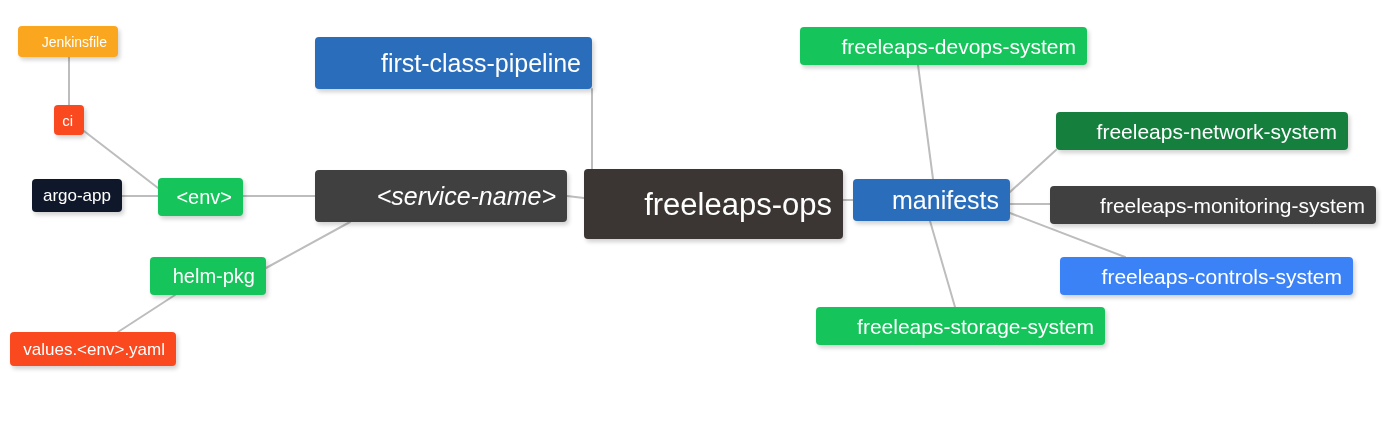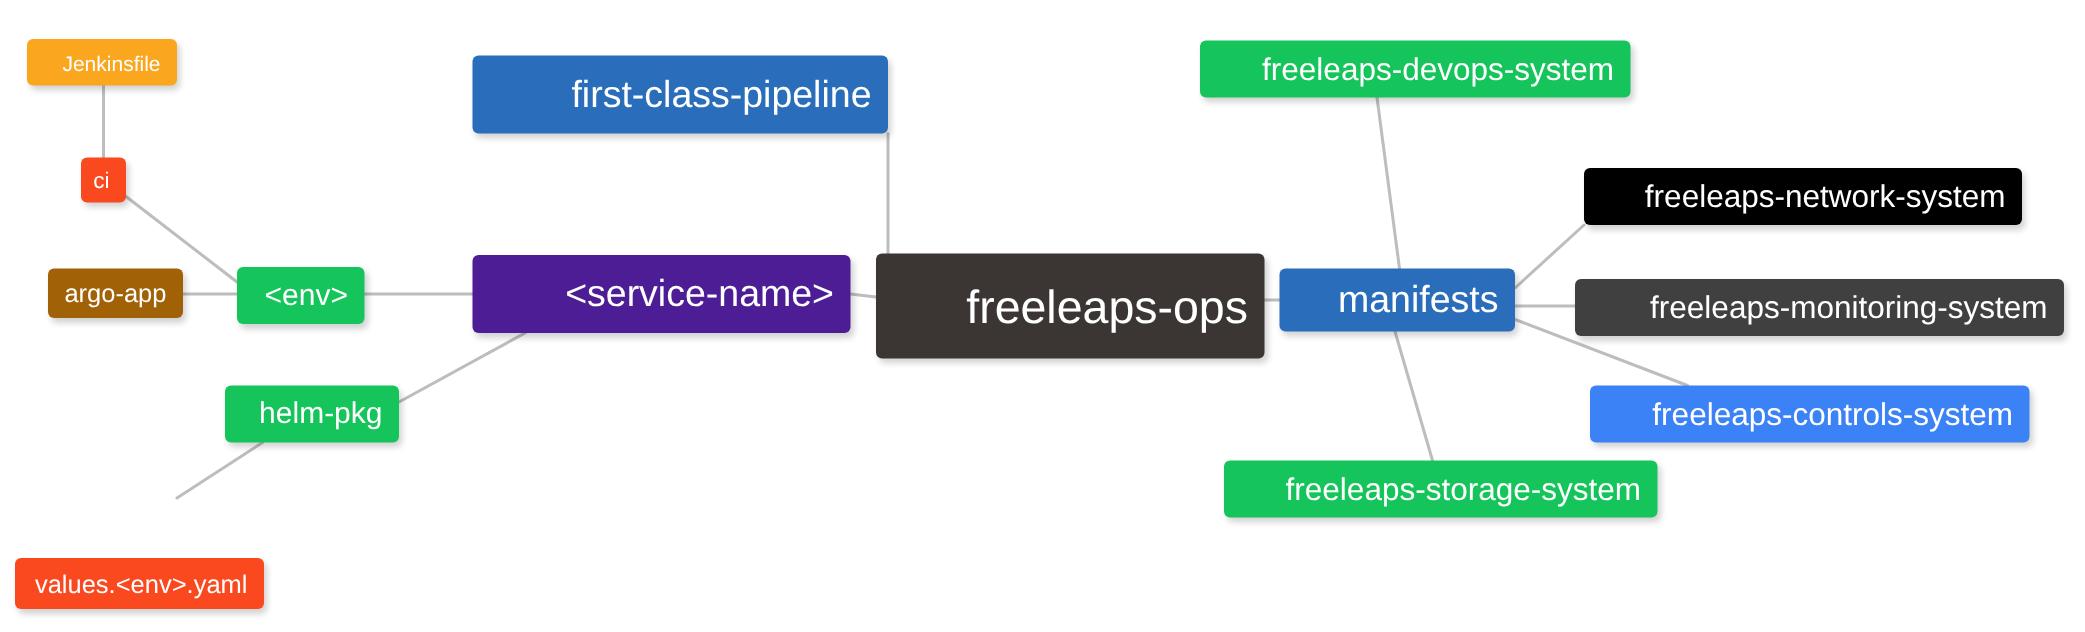--- a/index.html
+++ b/index.html
@@ -112,7 +112,7 @@
       <div class="node c-green" style="left: 800px; top: 27px; width: 287px; height: 38px; font-size: 21px; background: rgb(21, 196, 90);">
         <span class="node-label">freeleaps-devops-system</span>
       </div>
-      <div class="node c-green" style="left: 1056px; top: 112px; width: 292px; height: 38px; font-size: 21px; background: #000000;">
+      <div class="node c-green" style="left: 1056px; top: 112px; width: 292px; height: 38px; font-size: 21px; background: #15803d;">
         <span class="node-label">freeleaps-network-system</span>
       </div>
       <div class="node c-green" style="left: 1050px; top: 186px; width: 326px; height: 38px; font-size: 21px; background: #404040;">

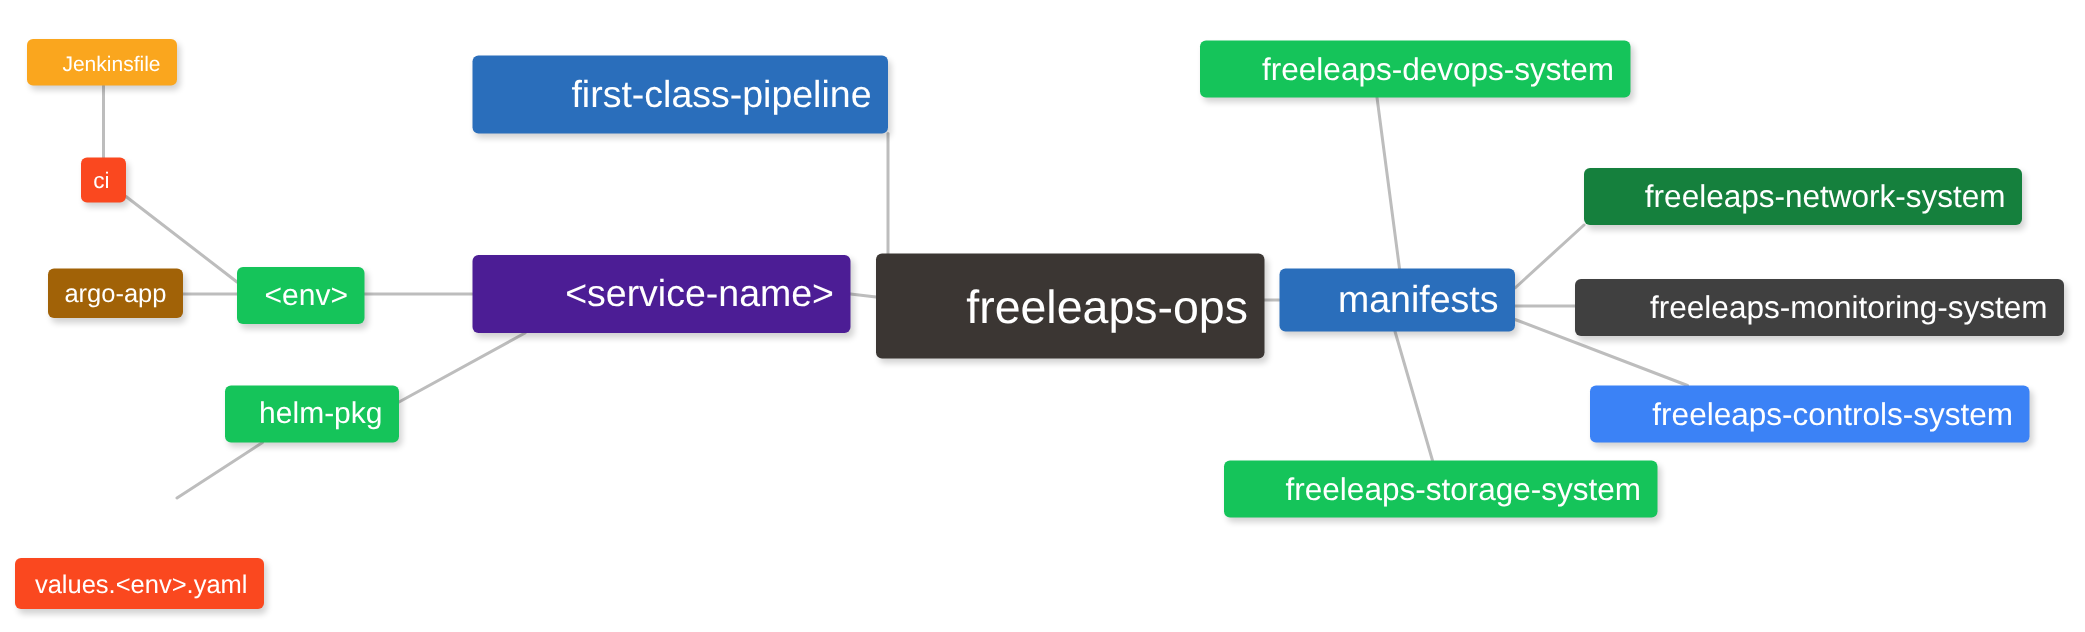--- a/index.html
+++ b/index.html
@@ -97,7 +97,7 @@
       <div class="node c-green" style="left: 150px; top: 257px; width: 116px; height: 38px; font-size: 20px; background: rgb(21, 196, 90);">
         <span class="node-label">helm-pkg</span>
       </div>
-      <div class="node c-red" style="left: 32px; top: 179px; width: 90px; height: 33px; font-size: 17px; background: #a16207;">
+      <div class="node c-red" style="left: 32px; top: 179px; width: 90px; height: 33px; font-size: 17px; background: #0f172a;">
         <span class="node-label">argo-app</span>
       </div>
       <div class="node c-red" style="left: 54px; top: 105px; width: 30px; height: 30px; font-size: 15px; background: rgb(250, 72, 31);">

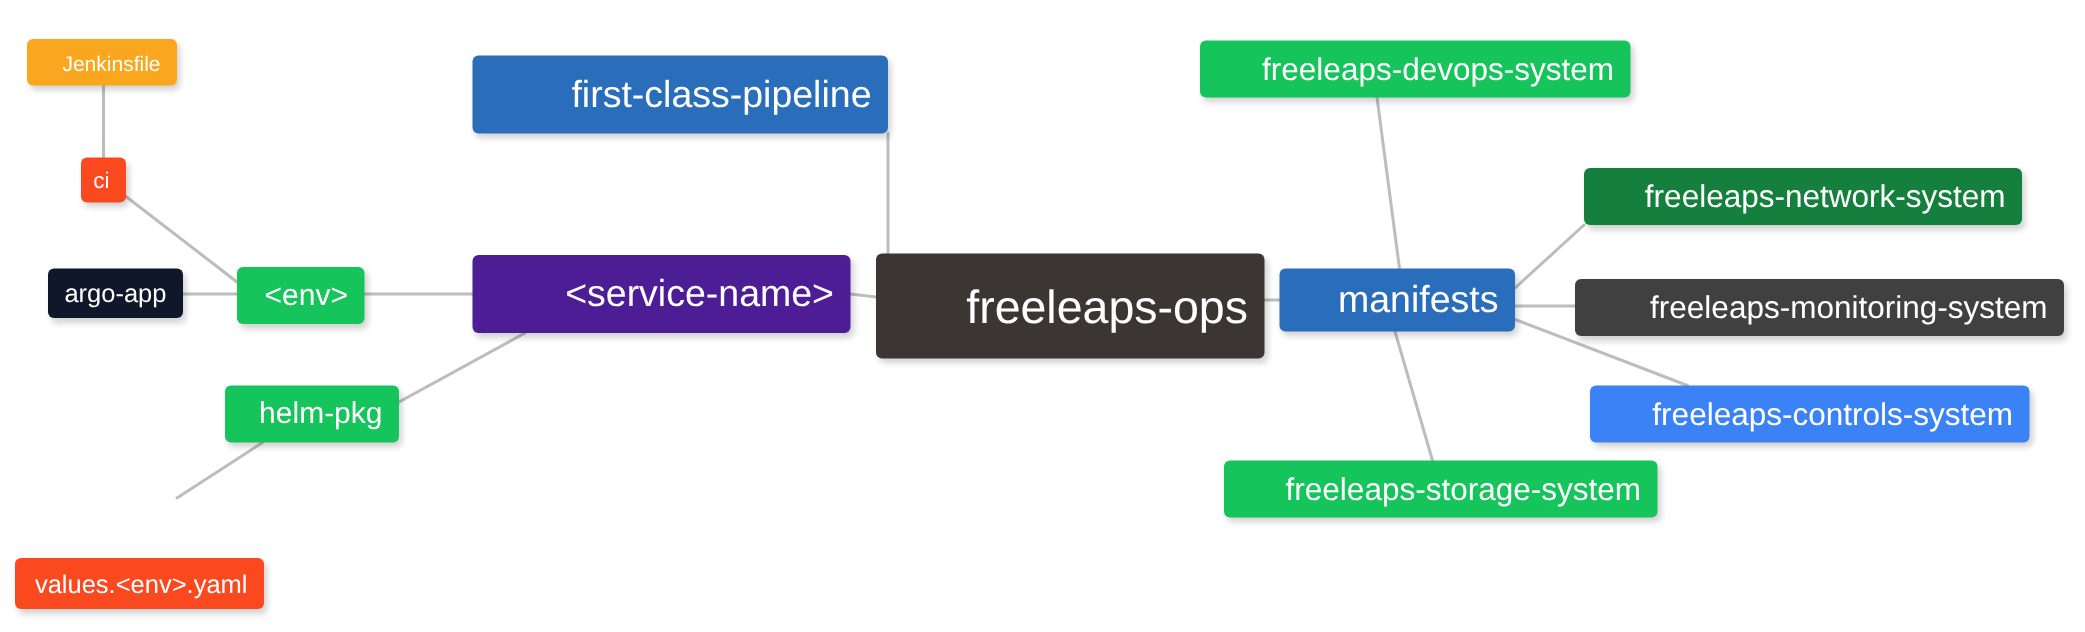--- a/index.html
+++ b/index.html
@@ -82,7 +82,7 @@
       <div class="node c-root" style="left: 584px; top: 169px; width: 259px; height: 70px; font-size: 31px; background: rgb(59, 54, 51);">
         <span class="node-label">freeleaps-ops</span>
       </div>
-      <div class="node c-blue" style="left: 315px; top: 170px; width: 252px; height: 52px; font-size: 25px; background: #4c1d95;">
+      <div class="node c-blue" style="left: 315px; top: 170px; width: 252px; height: 52px; font-size: 25px; background: #404040; font-style: italic;">
         <span class="node-label">&lt;service-name&gt;</span>
       </div>
       <div class="node c-blue" style="left: 315px; top: 37px; width: 277px; height: 52px; font-size: 25px; background: rgb(42, 110, 187);">

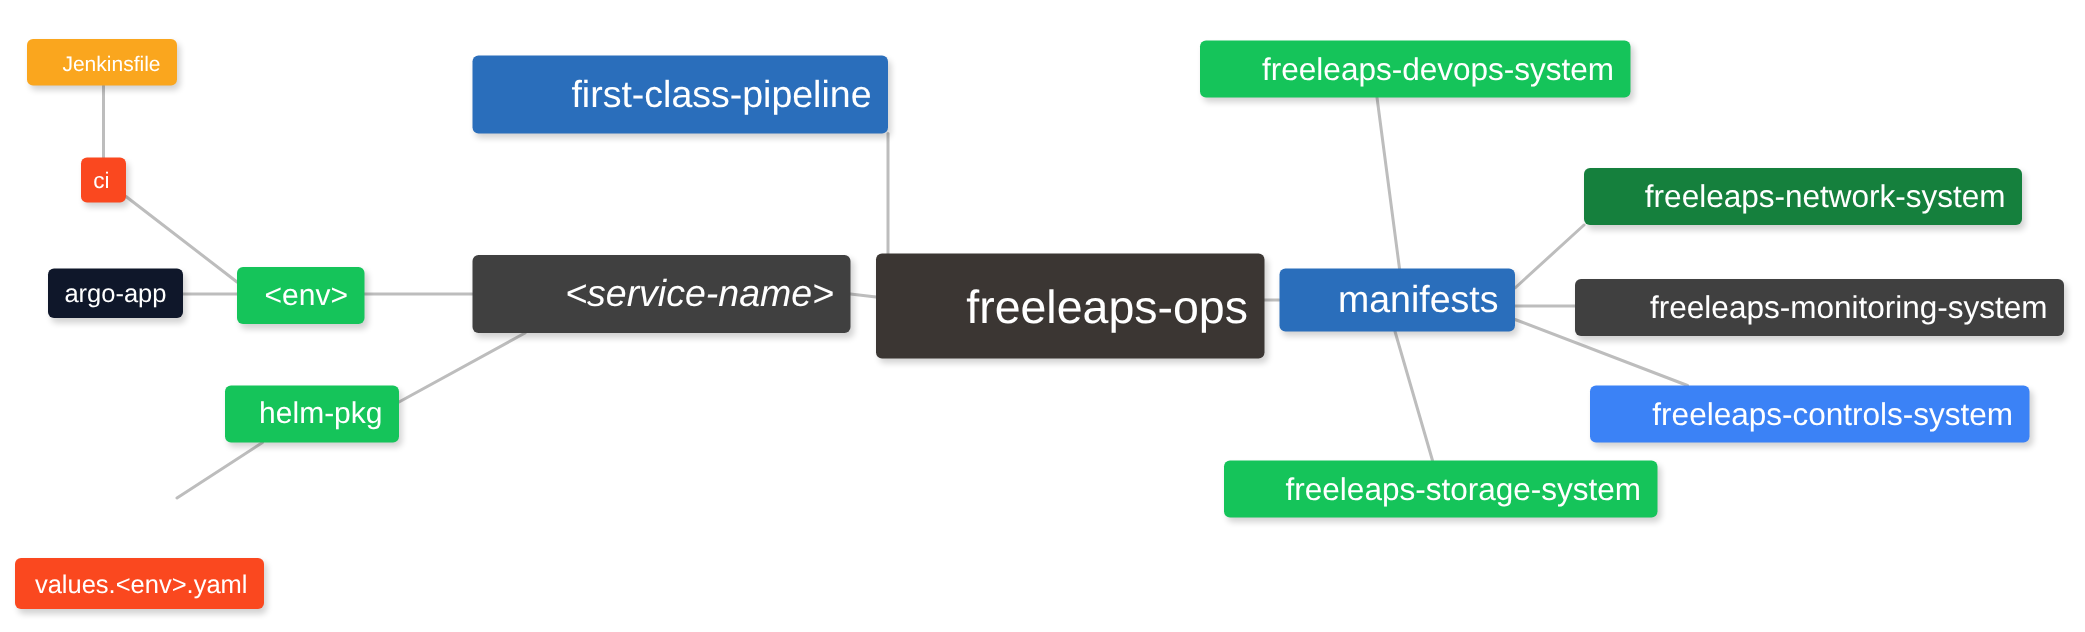--- a/index.html
+++ b/index.html
@@ -106,7 +106,7 @@
       <div class="node c-orange" style="left: 18px; top: 26px; width: 100px; height: 31px; font-size: 14px; background: rgb(250, 166, 30);">
         <span class="node-label">Jenkinsfile</span>
       </div>
-      <div class="node c-red" style="left: 10px; top: 332px; width: 166px; height: 34px; font-size: 17px; background: rgb(250, 72, 31); margin-top: 40px;">
+      <div class="node c-red" style="left: 10px; top: 332px; width: 166px; height: 34px; font-size: 17px; background: rgb(250, 72, 31);">
         <span class="node-label">values.&lt;env&gt;.yaml</span>
       </div>
       <div class="node c-green" style="left: 800px; top: 27px; width: 287px; height: 38px; font-size: 21px; background: rgb(21, 196, 90);">

